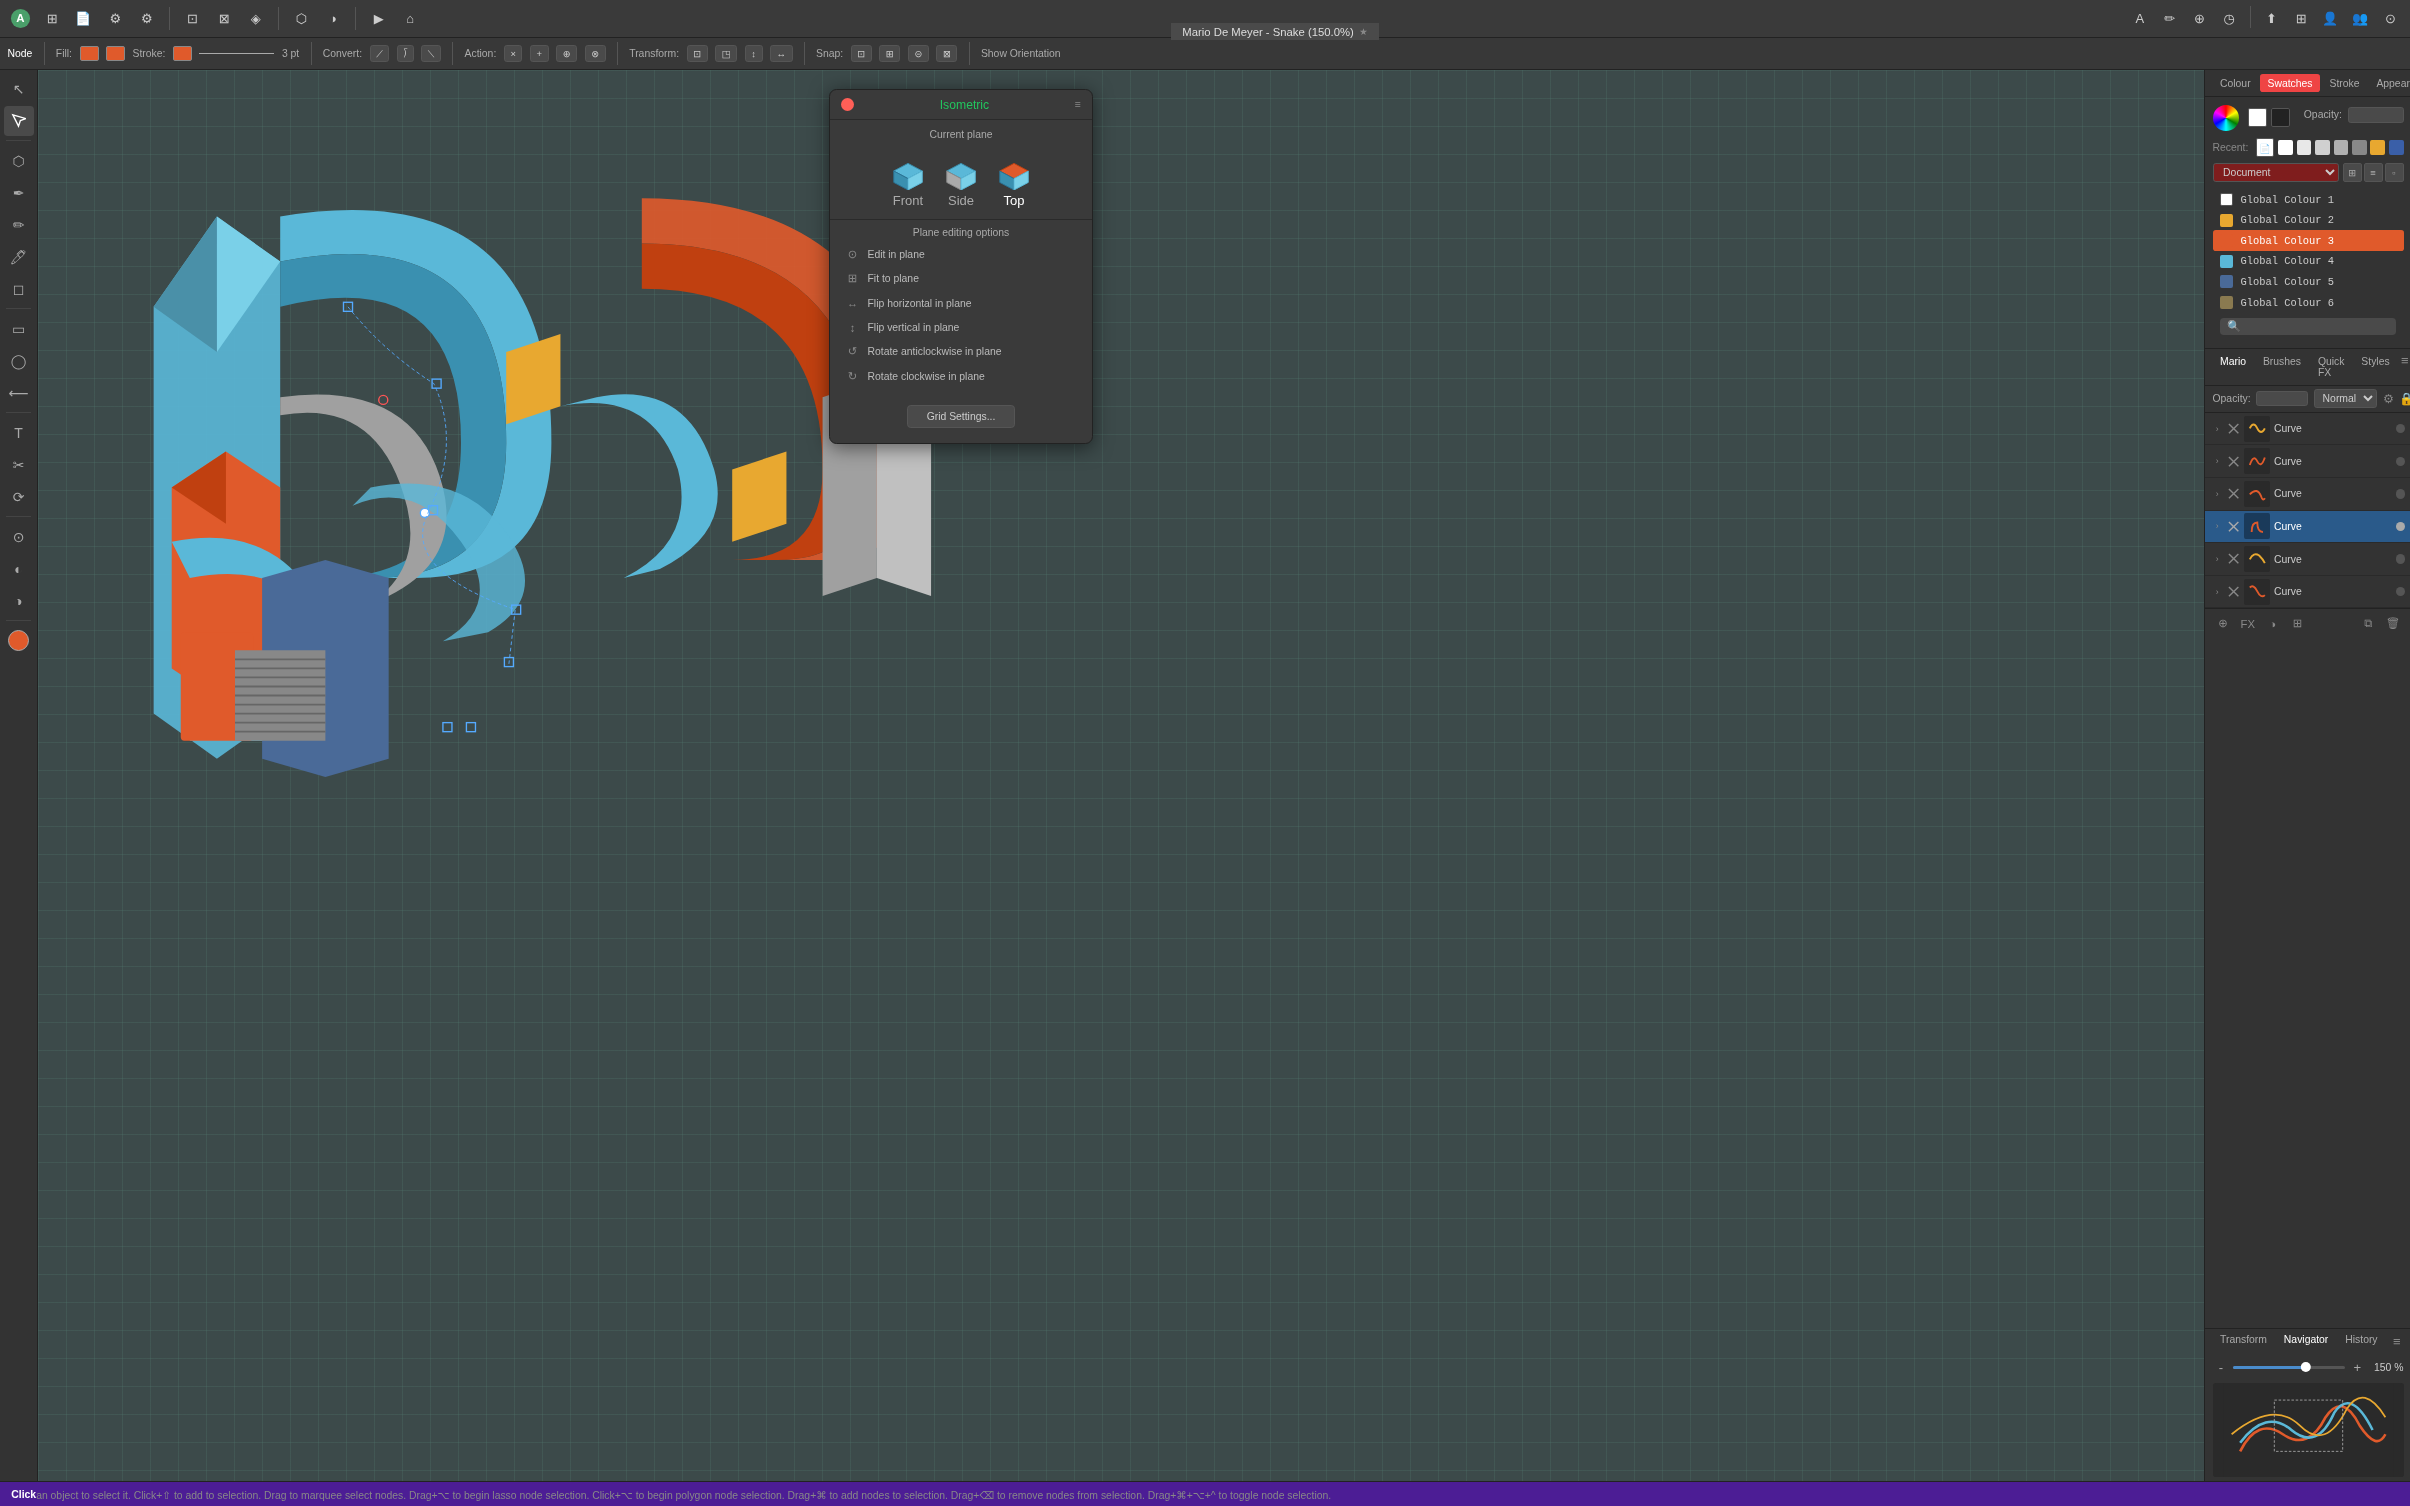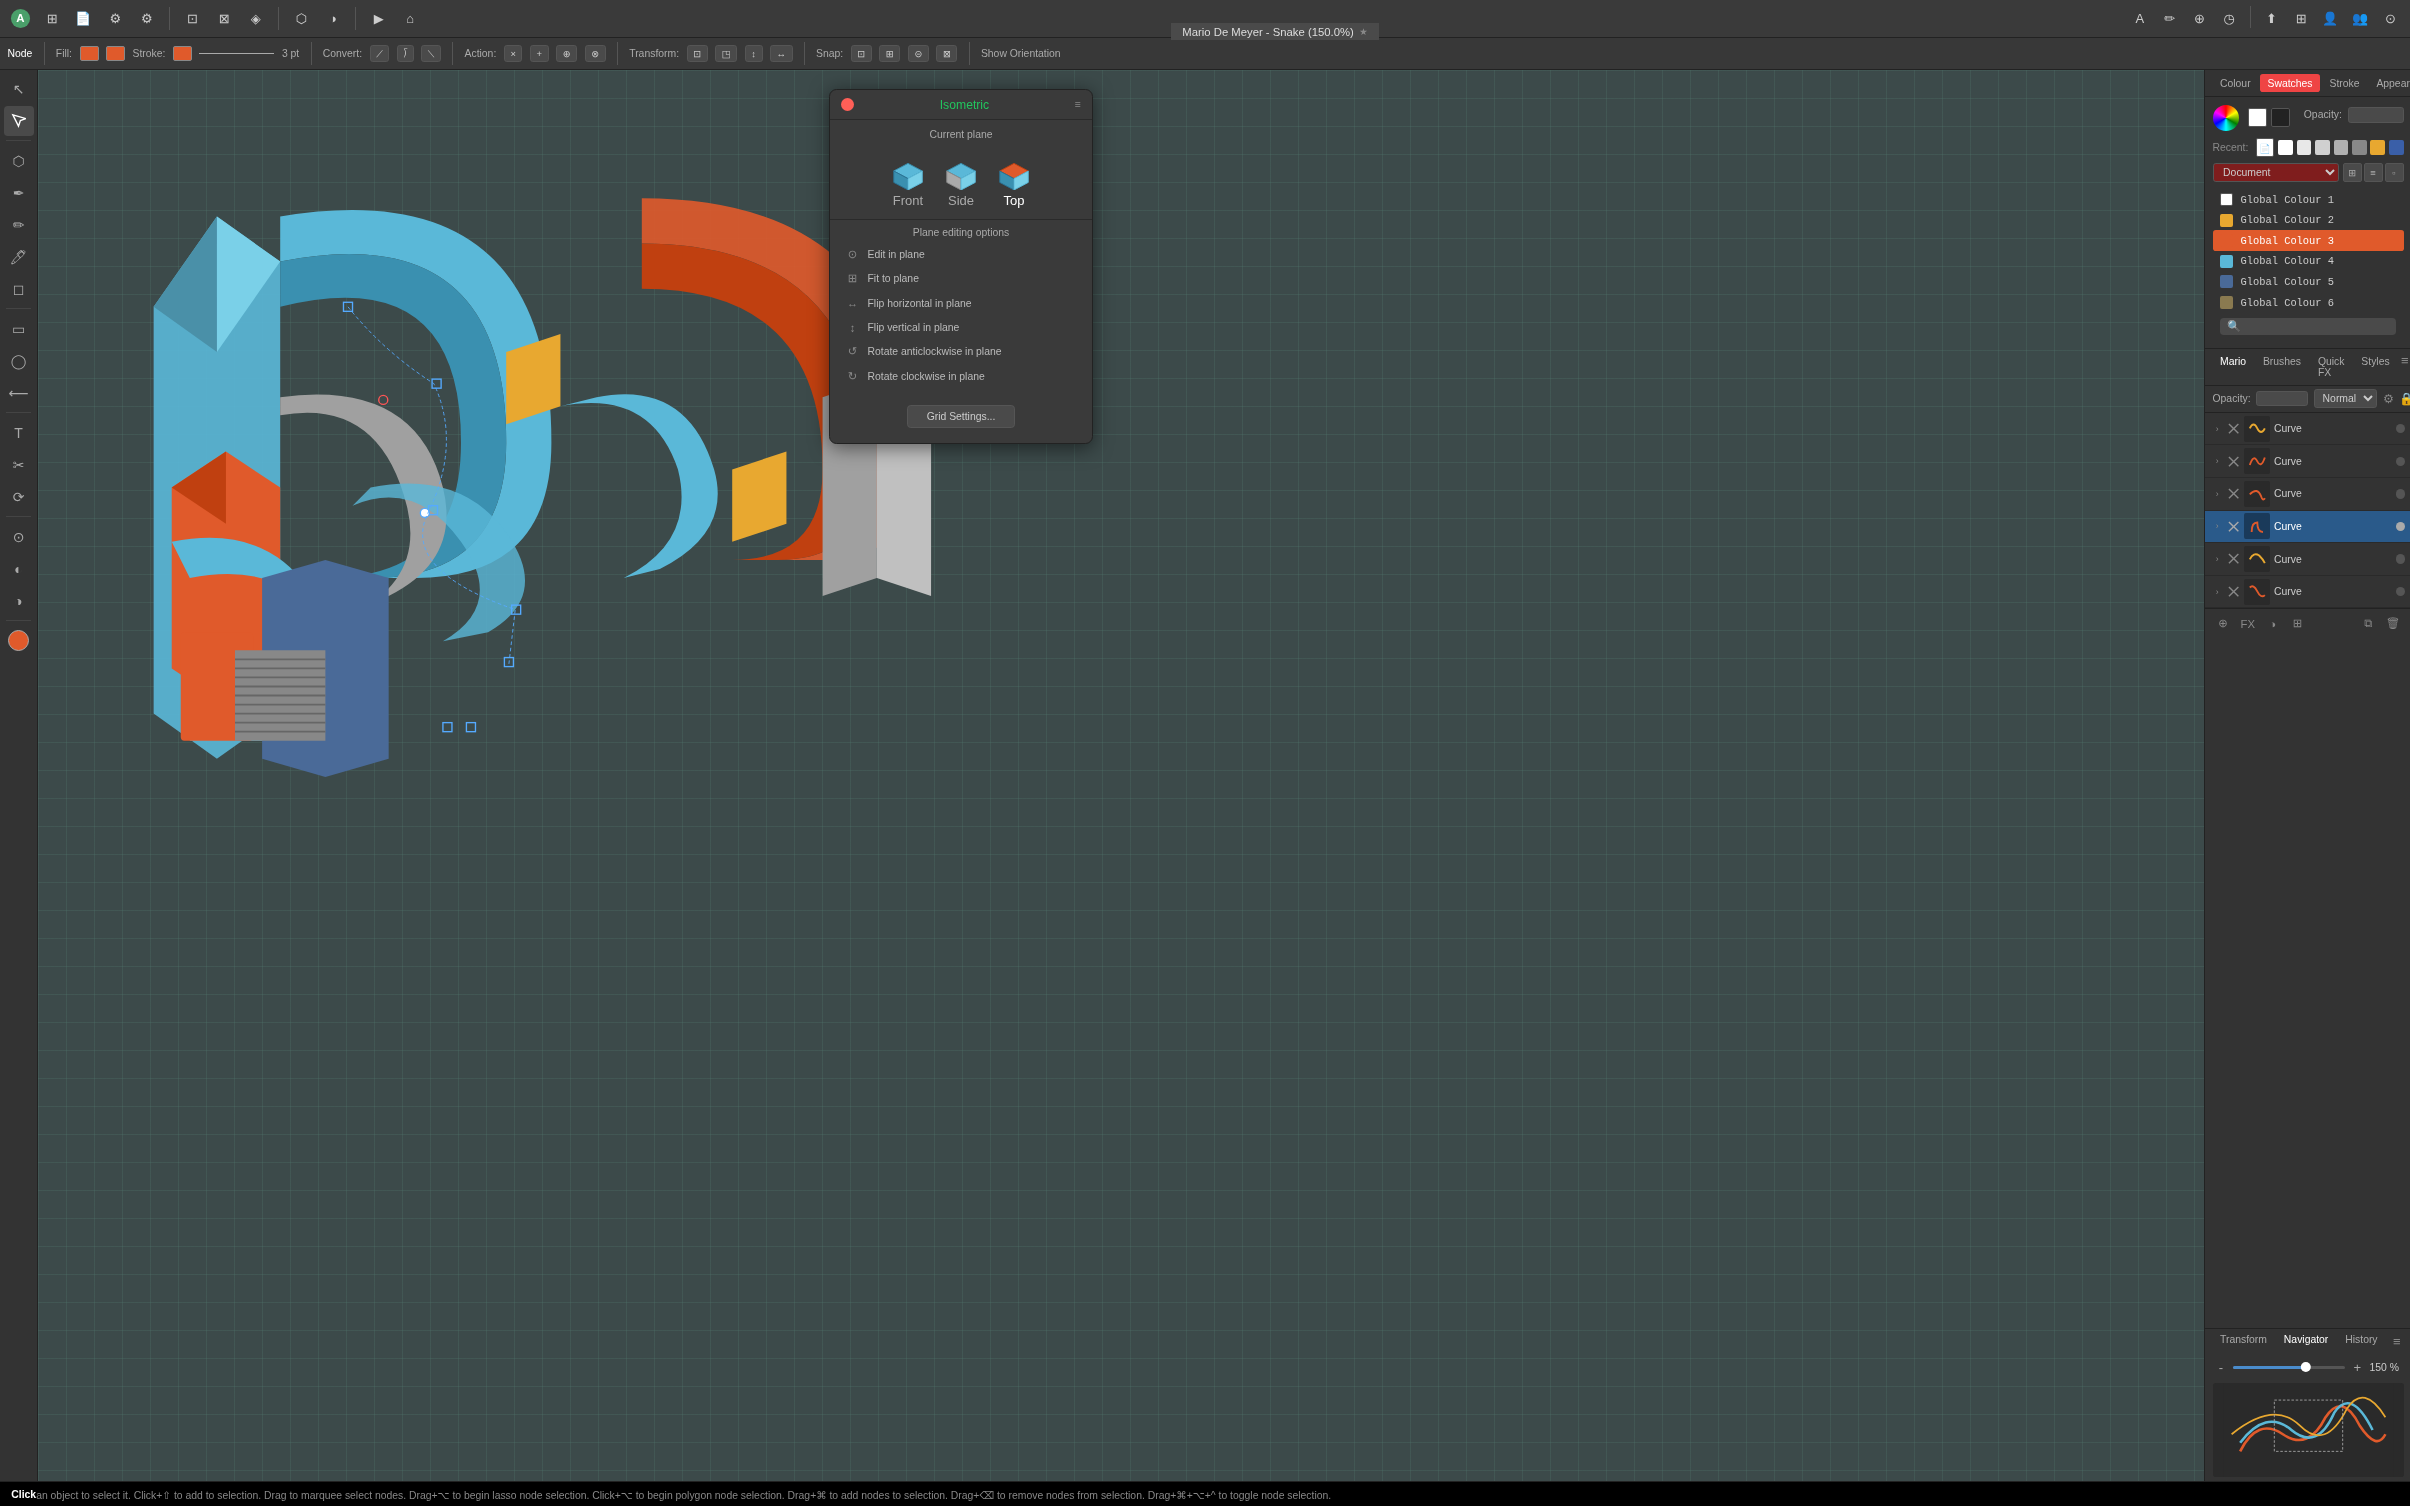--- a/index.html
+++ b/index.html
@@ -129,7 +129,7 @@
     .zoom-slider { flex: 1; height: 2.8px; background: #555; border-radius: 1.9px; position: relative; cursor: pointer; }
     .zoom-slider-fill { width: 65%; height: 100%; background: #4a8ccc; border-radius: 1.9px; }
     .zoom-slider-thumb { position: absolute; top: -3.8px; left: 65%; width: 10.4px; height: 10.4px; background: #fff; border-radius: 50%; transform: translateX(-50%); }
-    .zoom-pct { font-size: 10.4px; color: #ccc; width: 34px; }
+    .zoom-pct { font-size: 10.4px; color: #ccc; width: 34px; text-align: right; }
     .nav-preview { margin: 3.8px 7.5px; background: #2a2a2a; border-radius: 2.8px; height: 94px; overflow: hidden; position: relative; }
 
     

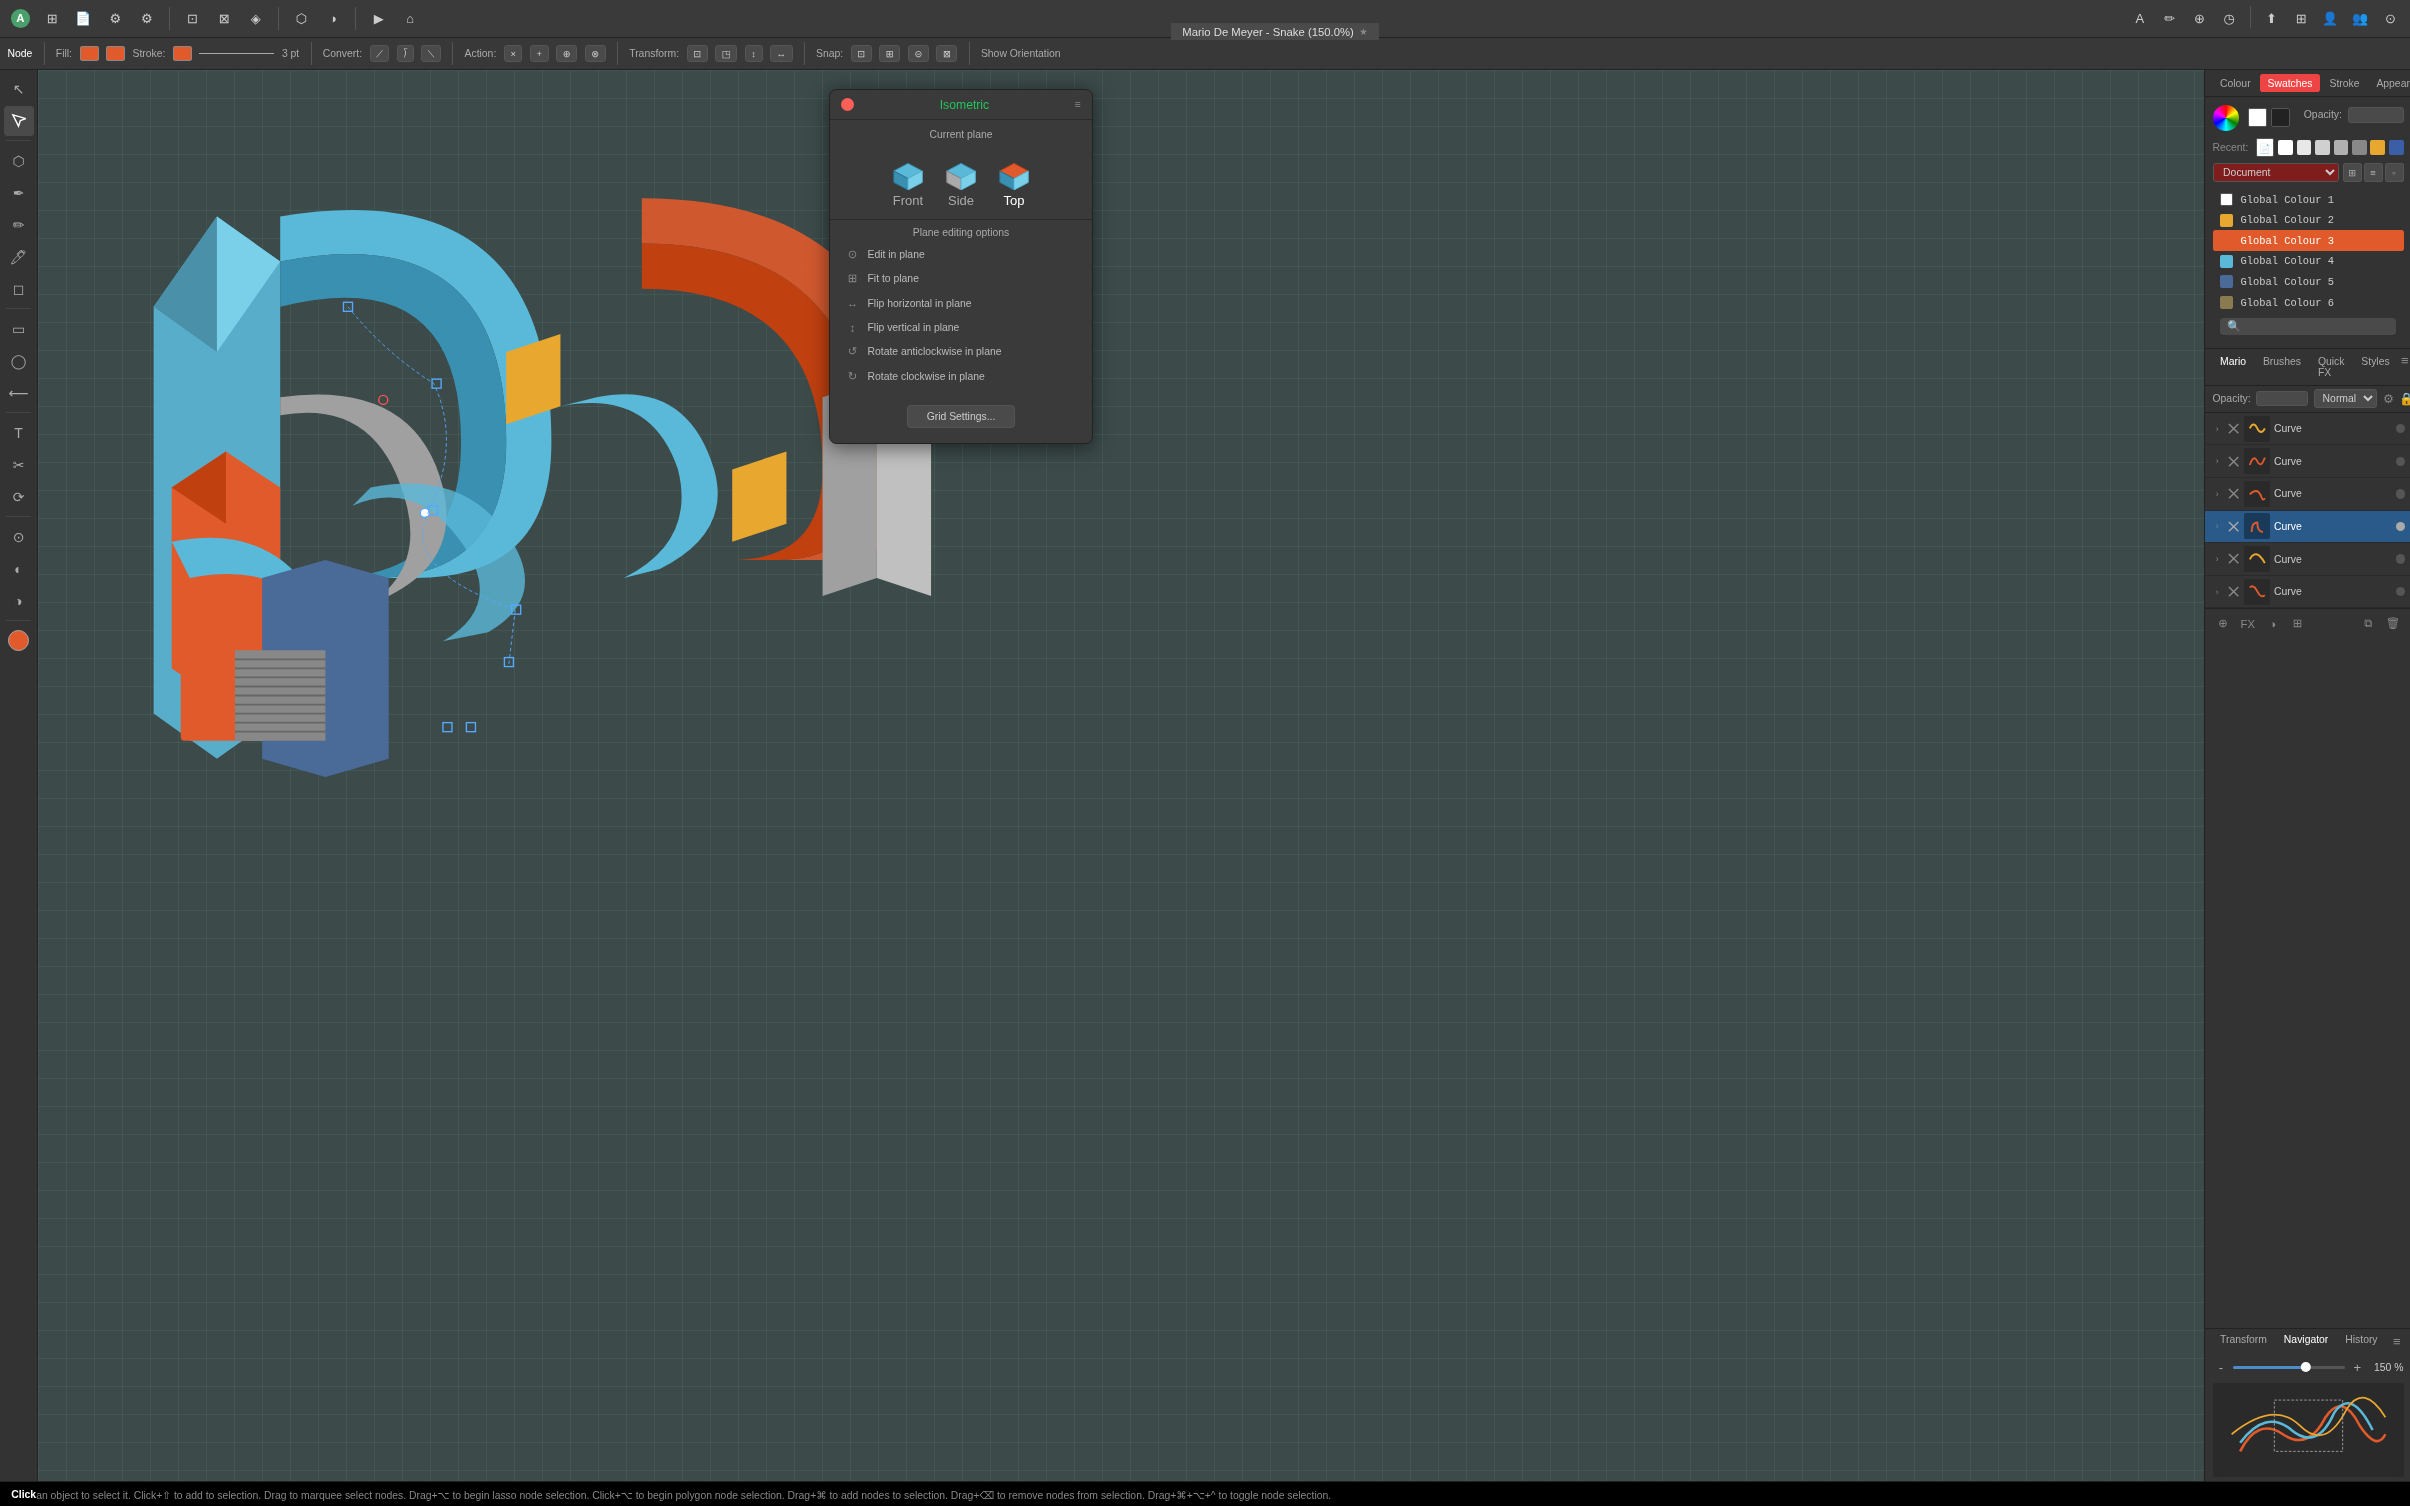--- a/index.html
+++ b/index.html
@@ -133,7 +133,7 @@
     .nav-preview { margin: 3.8px 7.5px; background: #2a2a2a; border-radius: 2.8px; height: 94px; overflow: hidden; position: relative; }
 
     
-    #status-bar { height: 26px; background: #000000; border-top: 0.9px solid #222; display: flex; align-items: center; padding: 0 11.3px; font-size: 10.4px; color: #888; }
+    #status-bar { height: 26px; background: #4c1d95; border-top: 0.9px solid #222; display: flex; align-items: center; padding: 0 11.3px; font-size: 10.4px; color: #888; }
     .status-bold { font-weight: bold; color: #fff; }
 
     #layers-bottom-bar { display: flex; align-items: center; justify-content: space-between; padding: 3.8px 7.5px; border-top: 0.9px solid #222; }

